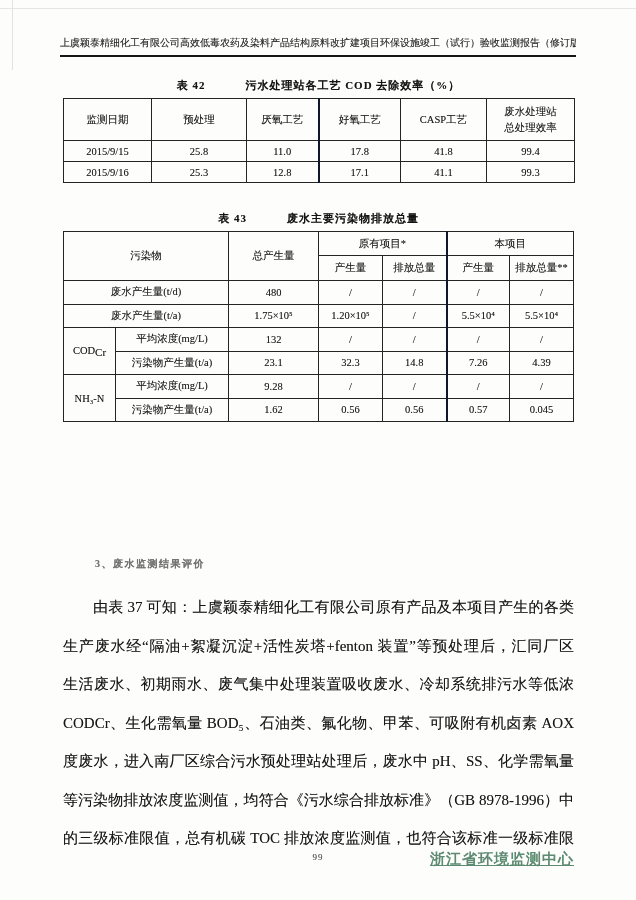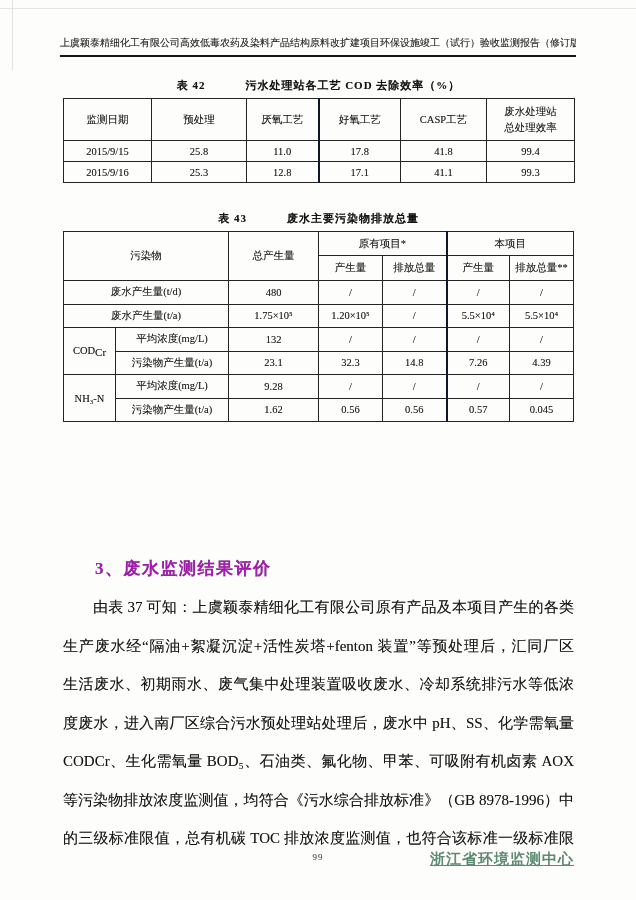--- a/index.html
+++ b/index.html
@@ -41,7 +41,7 @@
   .notes p.n3 { margin-top:7px; }
 
   .sec-heading { position:absolute; top:557px; left:95px; font-weight:bold;
-                 font-size:17px; letter-spacing:1.5px; color:#a21caf; }
+                 font-size:10px; letter-spacing:1.5px; color:#737373; }
 
   .para { position:absolute; top:588px; left:63px; width:511px; font-size:15px; color:#161616; }
   .para .ln { height:38.5px; line-height:38.5px; white-space:nowrap;

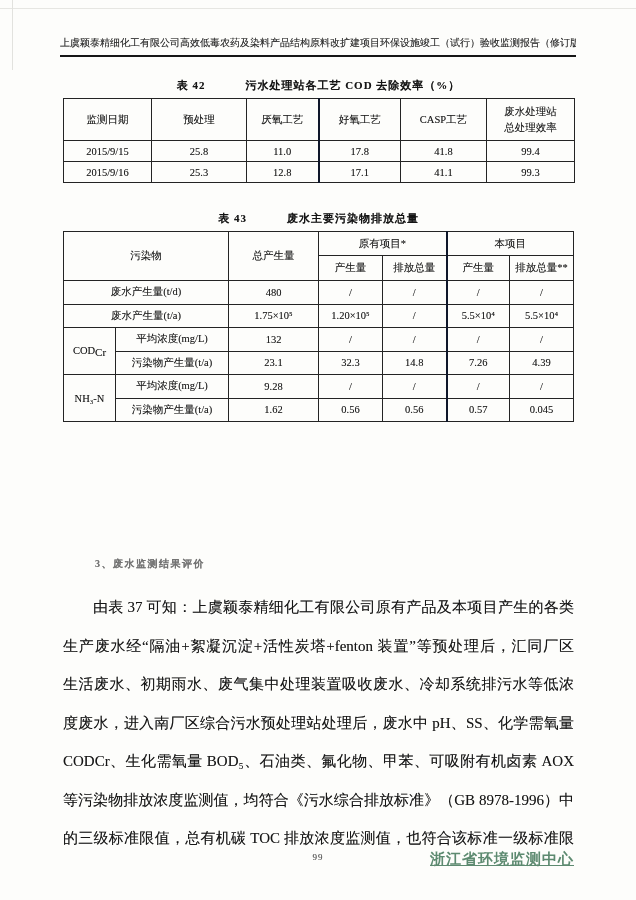--- a/index.html
+++ b/index.html
@@ -193,8 +193,8 @@
     <div class="ln first">由表 37 可知：上虞颖泰精细化工有限公司原有产品及本项目产生的各类</div>
     <div class="ln">生产废水经“隔油+絮凝沉淀+活性炭塔+fenton 装置”等预处理后，汇同厂区</div>
     <div class="ln">生活废水、初期雨水、废气集中处理装置吸收废水、冷却系统排污水等低浓</div>
+    <div class="ln">CODCr、生化需氧量 BOD₅、石油类、氟化物、甲苯、可吸附有机卤素 AOX</div>
     <div class="ln">度废水，进入南厂区综合污水预处理站处理后，废水中 pH、SS、化学需氧量</div>
-    <div class="ln">CODCr、生化需氧量 BOD₅、石油类、氟化物、甲苯、可吸附有机卤素 AOX</div>
     <div class="ln">等污染物排放浓度监测值，均符合《污水综合排放标准》（GB 8978-1996）中</div>
     <div class="ln">的三级标准限值，总有机碳 TOC 排放浓度监测值，也符合该标准一级标准限</div>
   </div>

